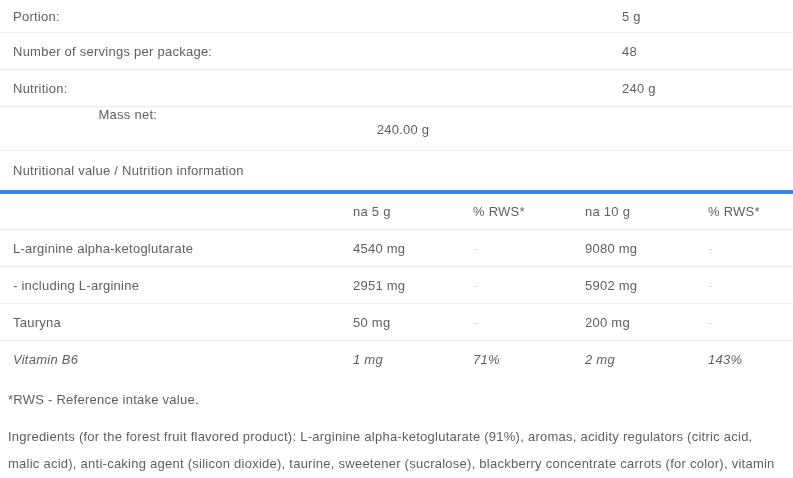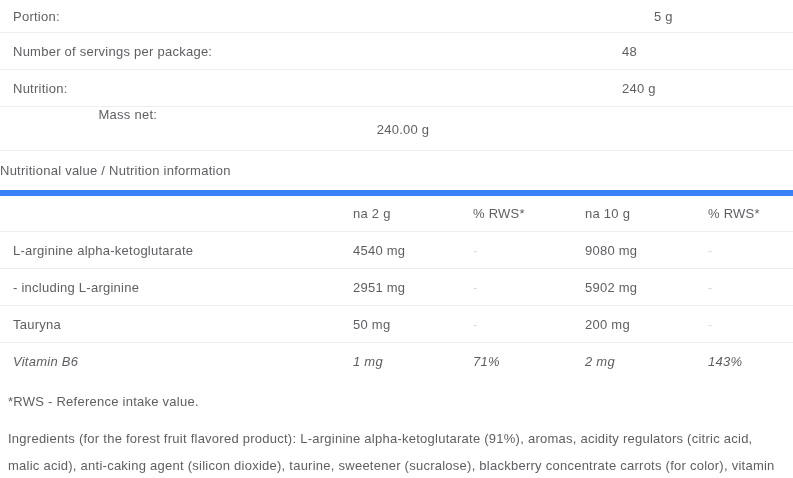--- a/index.html
+++ b/index.html
@@ -23,7 +23,7 @@
     border-bottom: 1px solid #eeeef0;
     height: 36px;
   }
-  .info-row.first { height: 32px; gap: 32px; }
+  .info-row.first { height: 32px; }
   .info-row.last { height: 43px; flex-direction: column; }
   .info-label { width: 609px; flex: 0 0 auto; }
   .info-value { flex: 1 1 auto; }

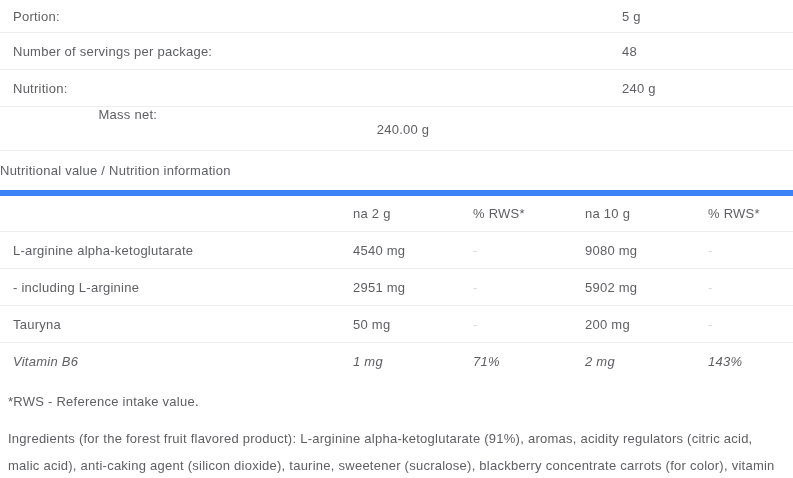--- a/index.html
+++ b/index.html
@@ -32,8 +32,9 @@
   .section-row {
     display: flex;
     align-items: center;
+    padding-left: 13px;
     height: 39px;
-    border-bottom: 6px solid #3b82f6;
+    border-bottom: 4px solid #3b82f6;
   }
 
   

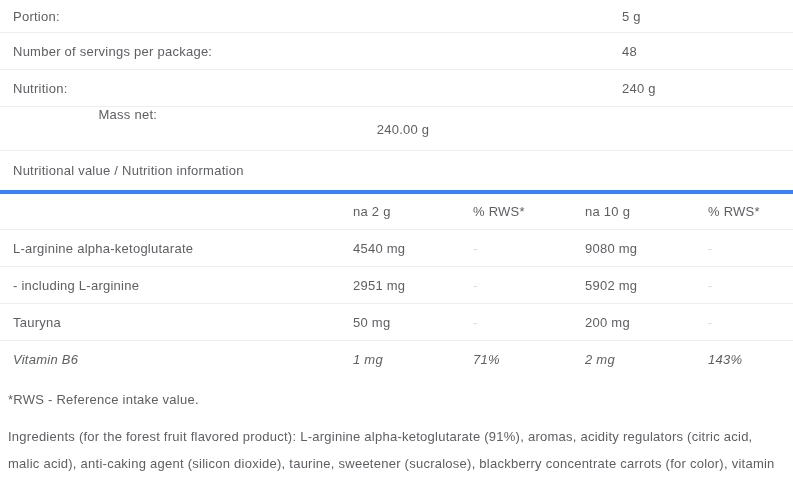--- a/index.html
+++ b/index.html
@@ -90,7 +90,7 @@
   <div>
     <div class="nut-row header">
       <span></span>
-      <span>na 2 g</span>
+      <span>na 5 g</span>
       <span>% RWS*</span>
       <span>na 10 g</span>
       <span>% RWS*</span>

